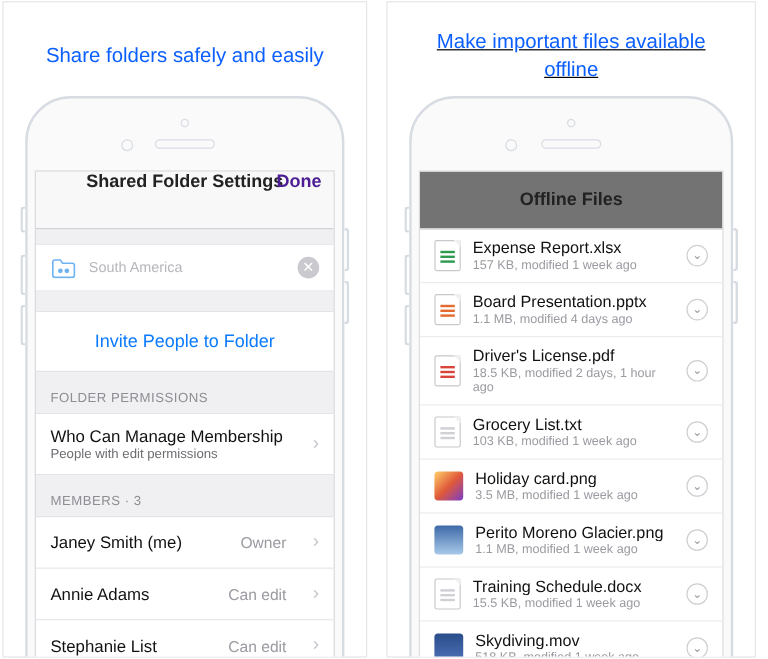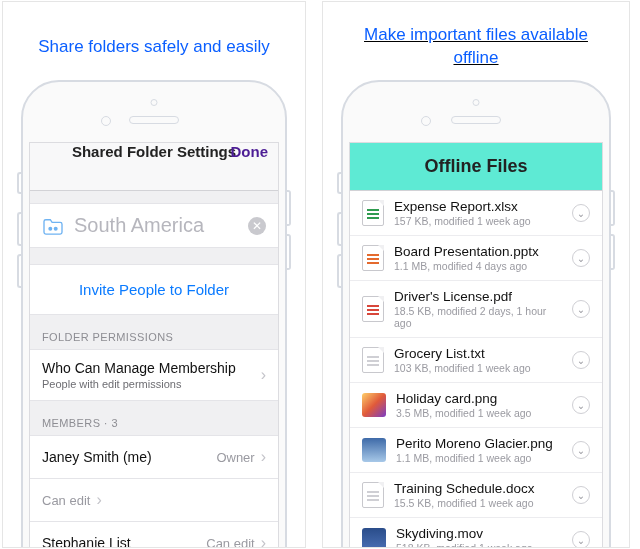--- a/index.html
+++ b/index.html
@@ -121,9 +121,9 @@
   
   .screen.white { background:#fff; }
   .ofl-title {
-    background:#5eead4; border-bottom:1px solid #d2d2d6;
+    background:#737373; border-bottom:1px solid #d2d2d6;
     height:48px; display:flex; align-items:center; justify-content:center;
-    font-size:18px; font-weight:600; color:#222;
+    font-size:15px; font-weight:600; color:#222;
   }
   .file-list { }
   .file-row {

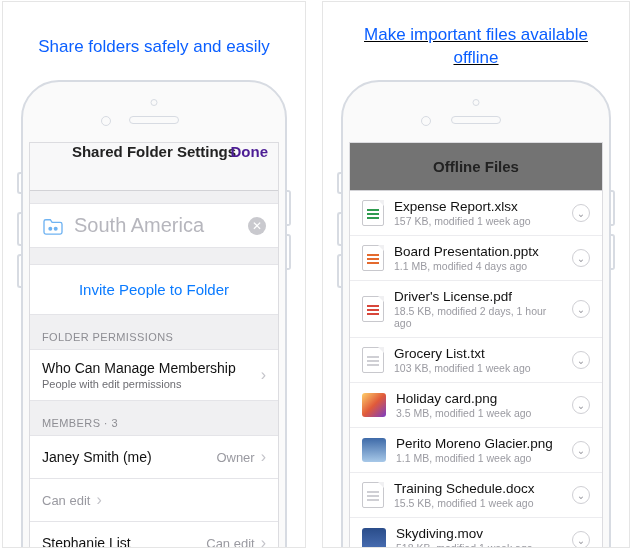--- a/index.html
+++ b/index.html
@@ -94,7 +94,7 @@
     width:22px; height:18px; position:relative; flex:0 0 auto;
   }
   .folder-icon svg { width:22px; height:18px; display:block; }
-  .field-text { flex:1; color:#b6b6bd; font-size:20px; }
+  .field-text { flex:1; color:#b6b6bd; font-size:12px; }
   .clear-btn {
     width:18px; height:18px; border-radius:50%; background:#c9c9ce; color:#fff;
     display:flex; align-items:center; justify-content:center; font-size:12px; line-height:1;

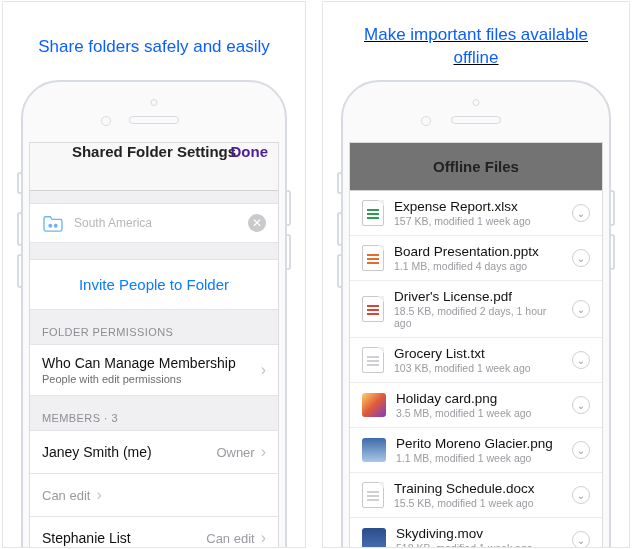--- a/index.html
+++ b/index.html
@@ -109,7 +109,7 @@
   }
   .cell {
     background:#fff; border-top:1px solid #e4e4e8; border-bottom:1px solid #e4e4e8;
-    display:flex; align-items:center; padding:10px 12px; gap:0;
+    display:flex; align-items:center; padding:10px 12px; gap:16px;
   }
   .cell + .cell { border-top: none; }
   .cell .primary { font-size:14px; color:#111; }

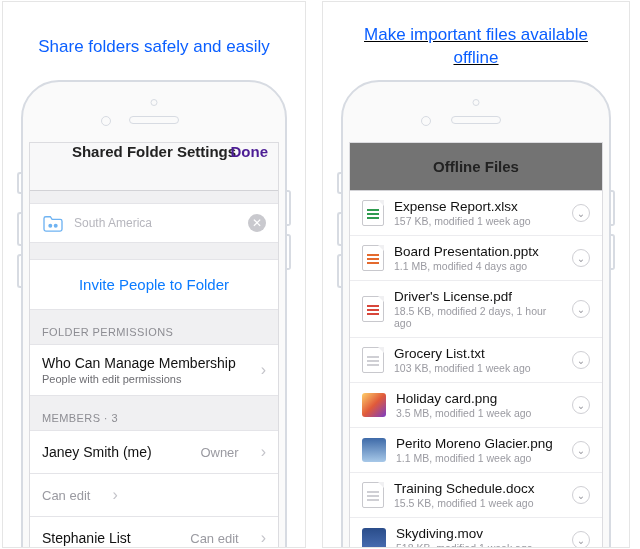--- a/index.html
+++ b/index.html
@@ -210,6 +210,9 @@
           <span class="chev">›</span>
         </div>
         <div class="cell">
+          <div class="stack">
+              <span class="primary">Annie Adams</span>
+            </div>
           <span class="right">Can edit</span>
           <span class="chev">›</span>
         </div>

